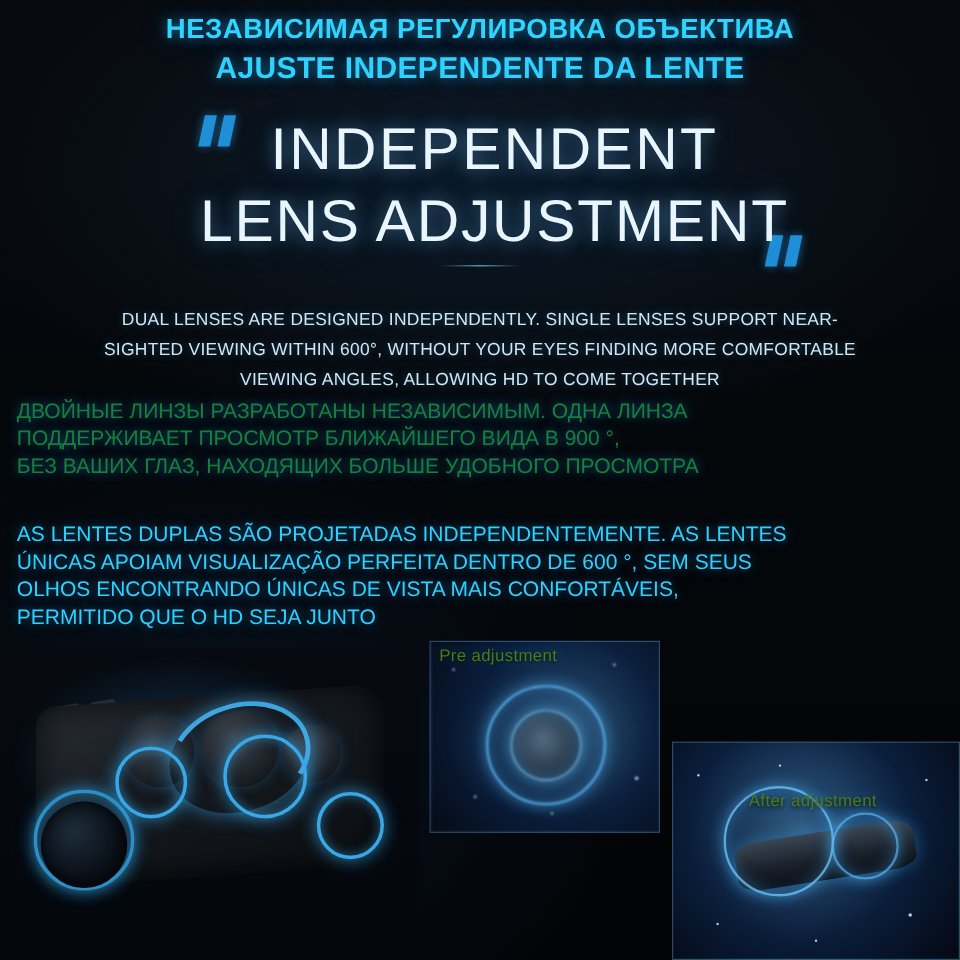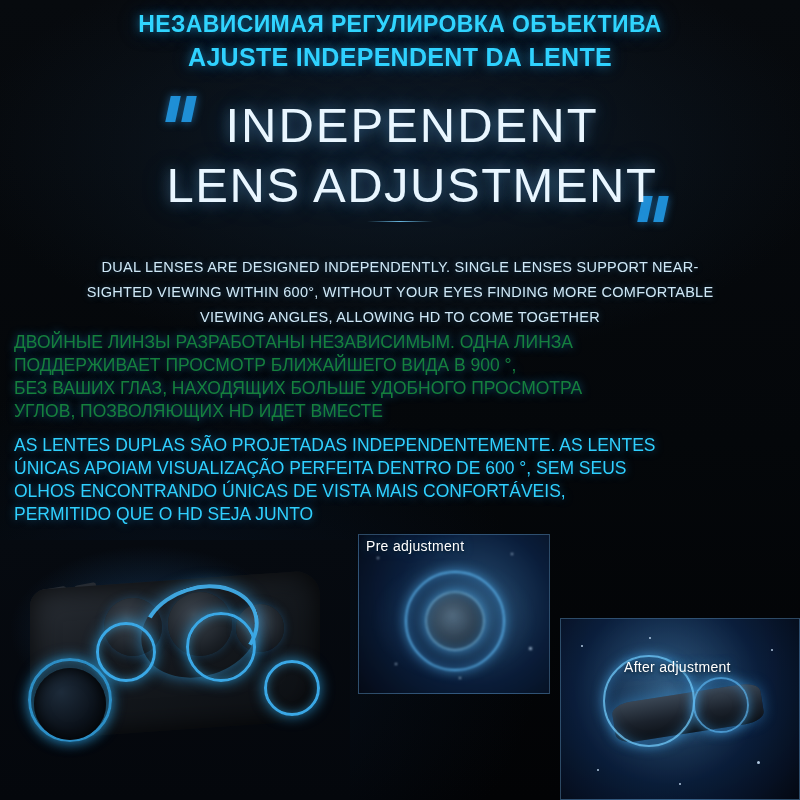--- a/index.html
+++ b/index.html
@@ -273,7 +273,7 @@
 
   <div class="headline-block">
     <div class="ru-title">НЕЗАВИСИМАЯ РЕГУЛИРОВКА ОБЪЕКТИВА</div>
-    <div class="pt-title">AJUSTE INDEPENDENT DA LENTE</div>
+    <div class="pt-title">AJUSTE INDEPENDENTE DA LENTE</div>
   </div>
 
   <div class="quote-mark" id="quote-open">

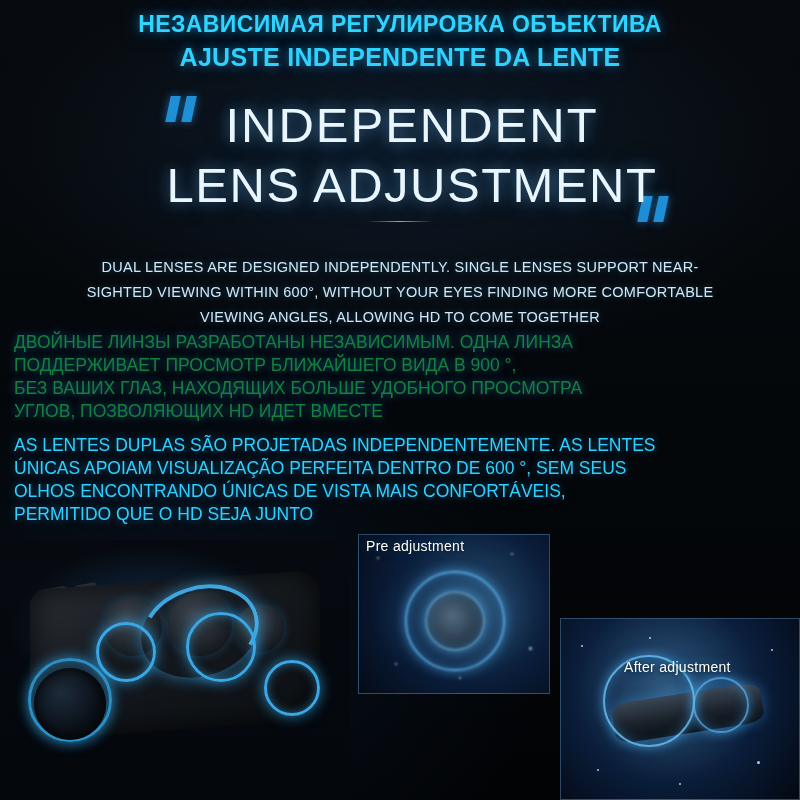--- a/index.html
+++ b/index.html
@@ -296,7 +296,6 @@
     <span class="l">ДВОЙНЫЕ ЛИНЗЫ РАЗРАБОТАНЫ НЕЗАВИСИМЫМ. ОДНА ЛИНЗА</span>
     <span class="l">ПОДДЕРЖИВАЕТ ПРОСМОТР БЛИЖАЙШЕГО ВИДА В 900 °,</span>
     <span class="l">БЕЗ ВАШИХ ГЛАЗ, НАХОДЯЩИХ БОЛЬШЕ УДОБНОГО ПРОСМОТРА</span>
-    <span class="l">УГЛОВ, ПОЗВОЛЯЮЩИХ HD ИДЕТ ВМЕСТЕ</span>
   </div>
 
   <div class="pt-para">

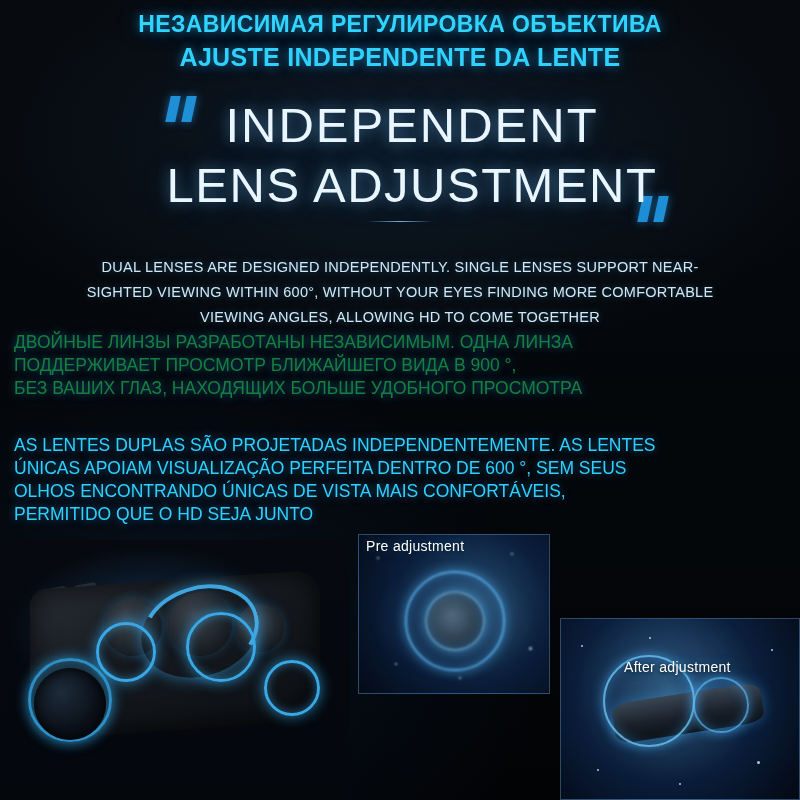--- a/index.html
+++ b/index.html
@@ -255,7 +255,7 @@
 
   .photo-label {
     position: absolute;
-    color: #ffffff;
+    color: #4d7c0f;
     font-size: 14px;
     letter-spacing: 0.3px;
     text-shadow: 0 1px 4px rgba(0,0,0,0.95), 0 0 10px rgba(60,160,230,0.6);

